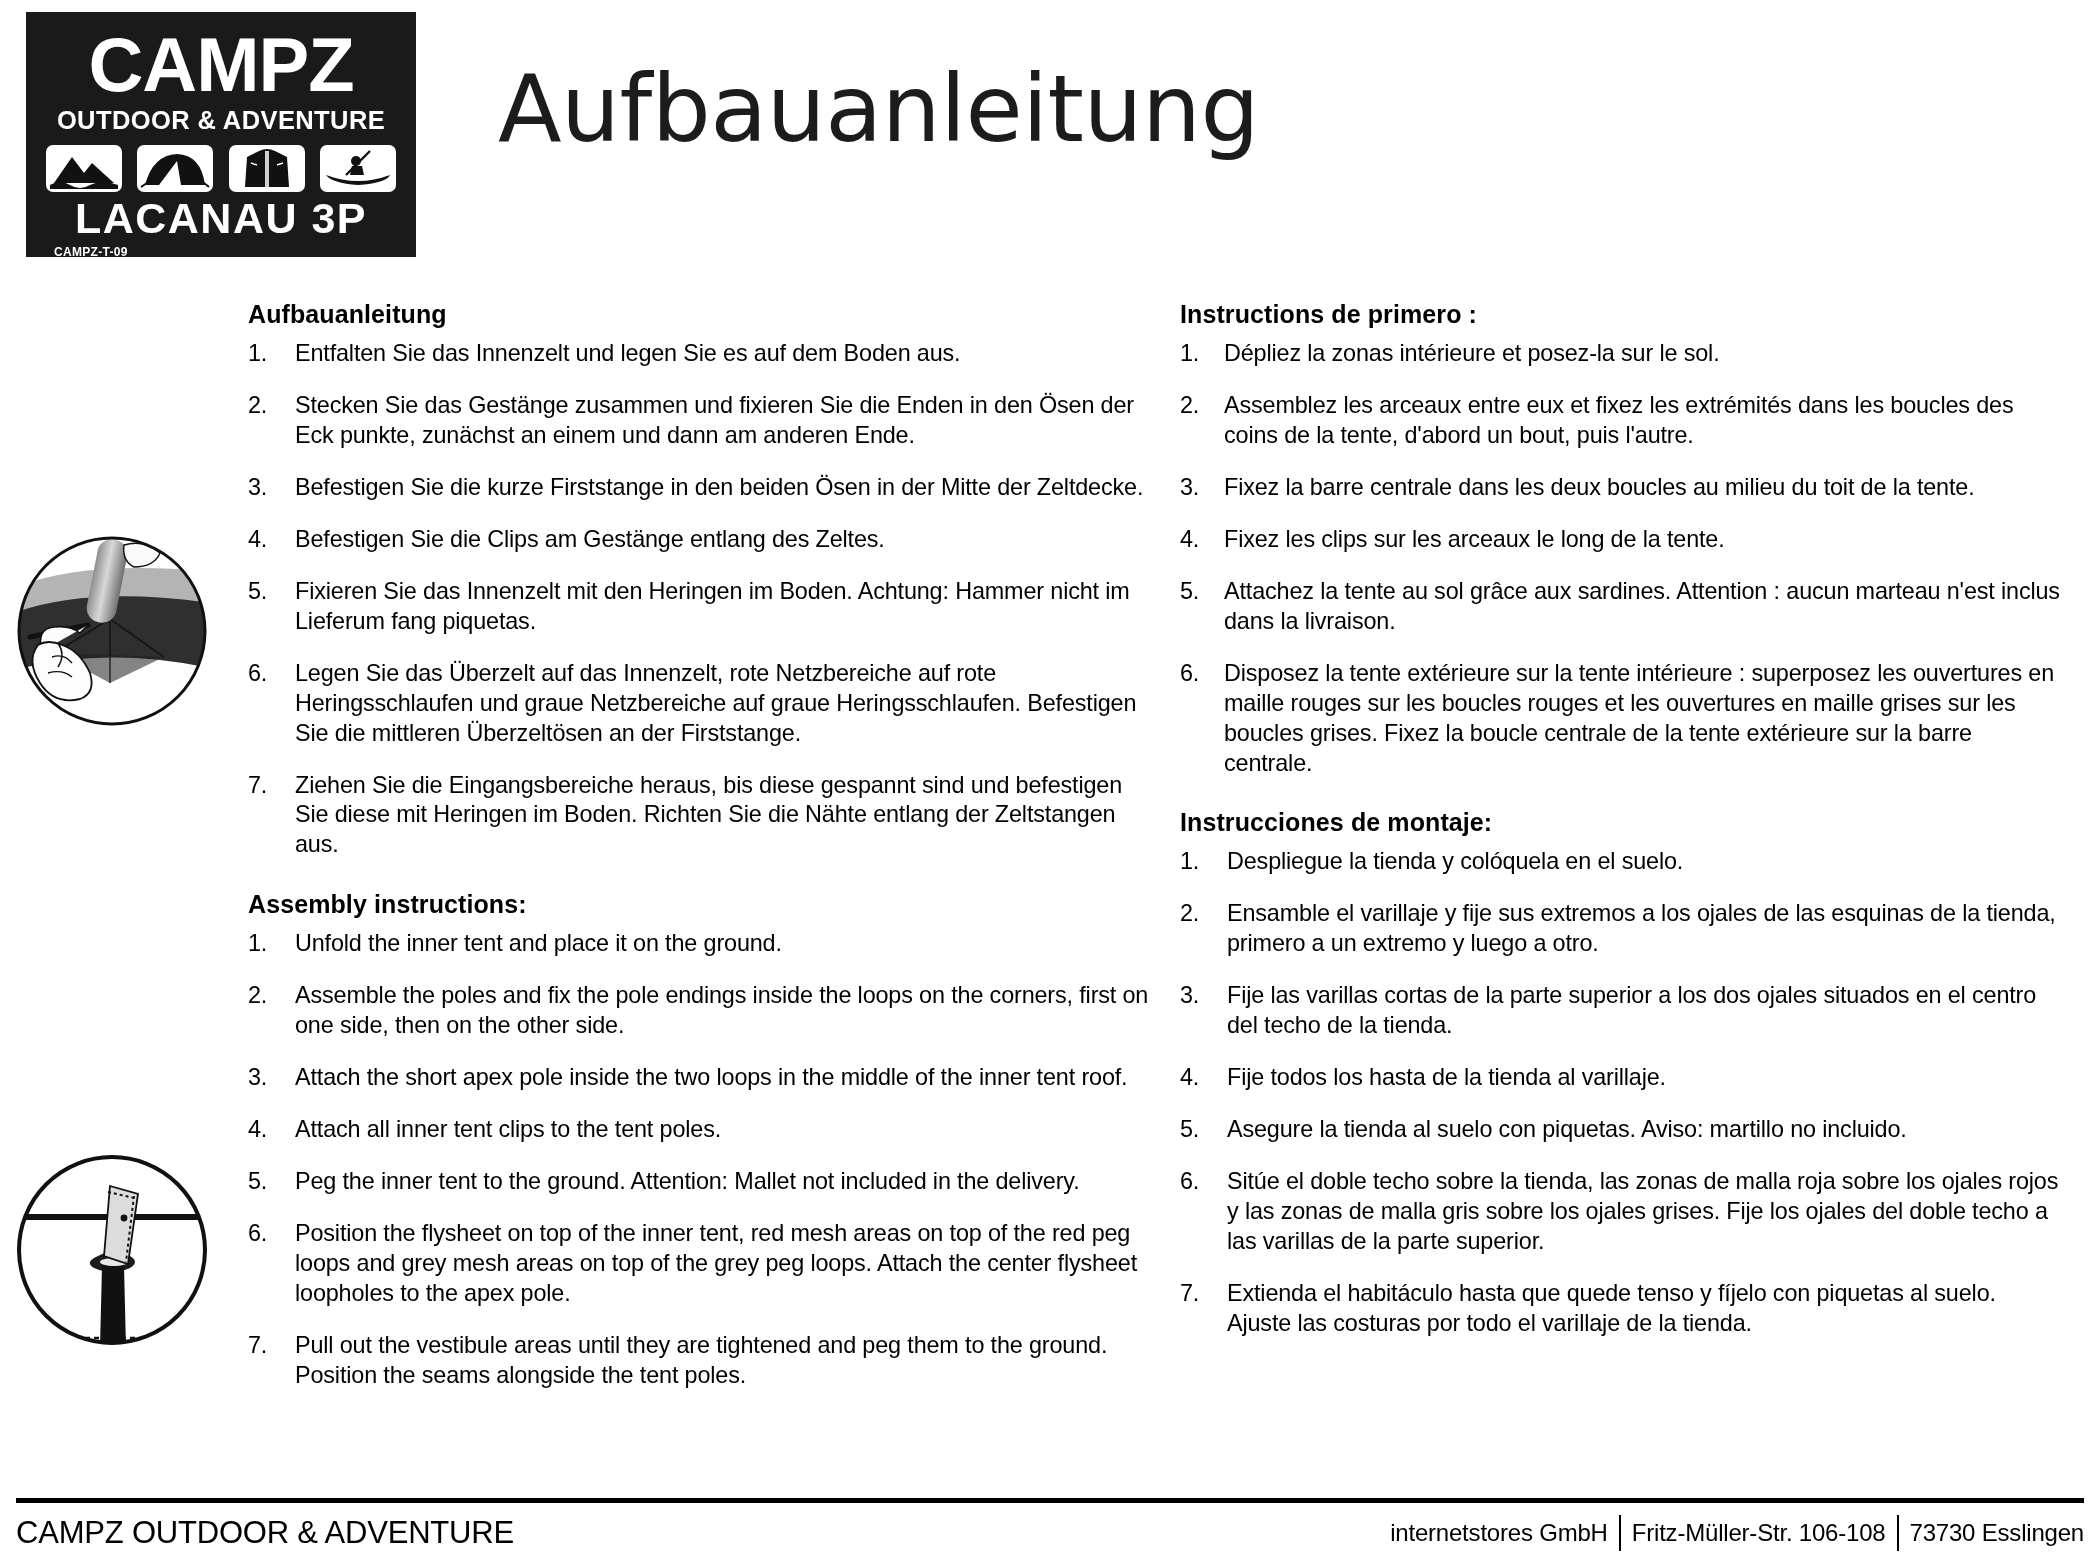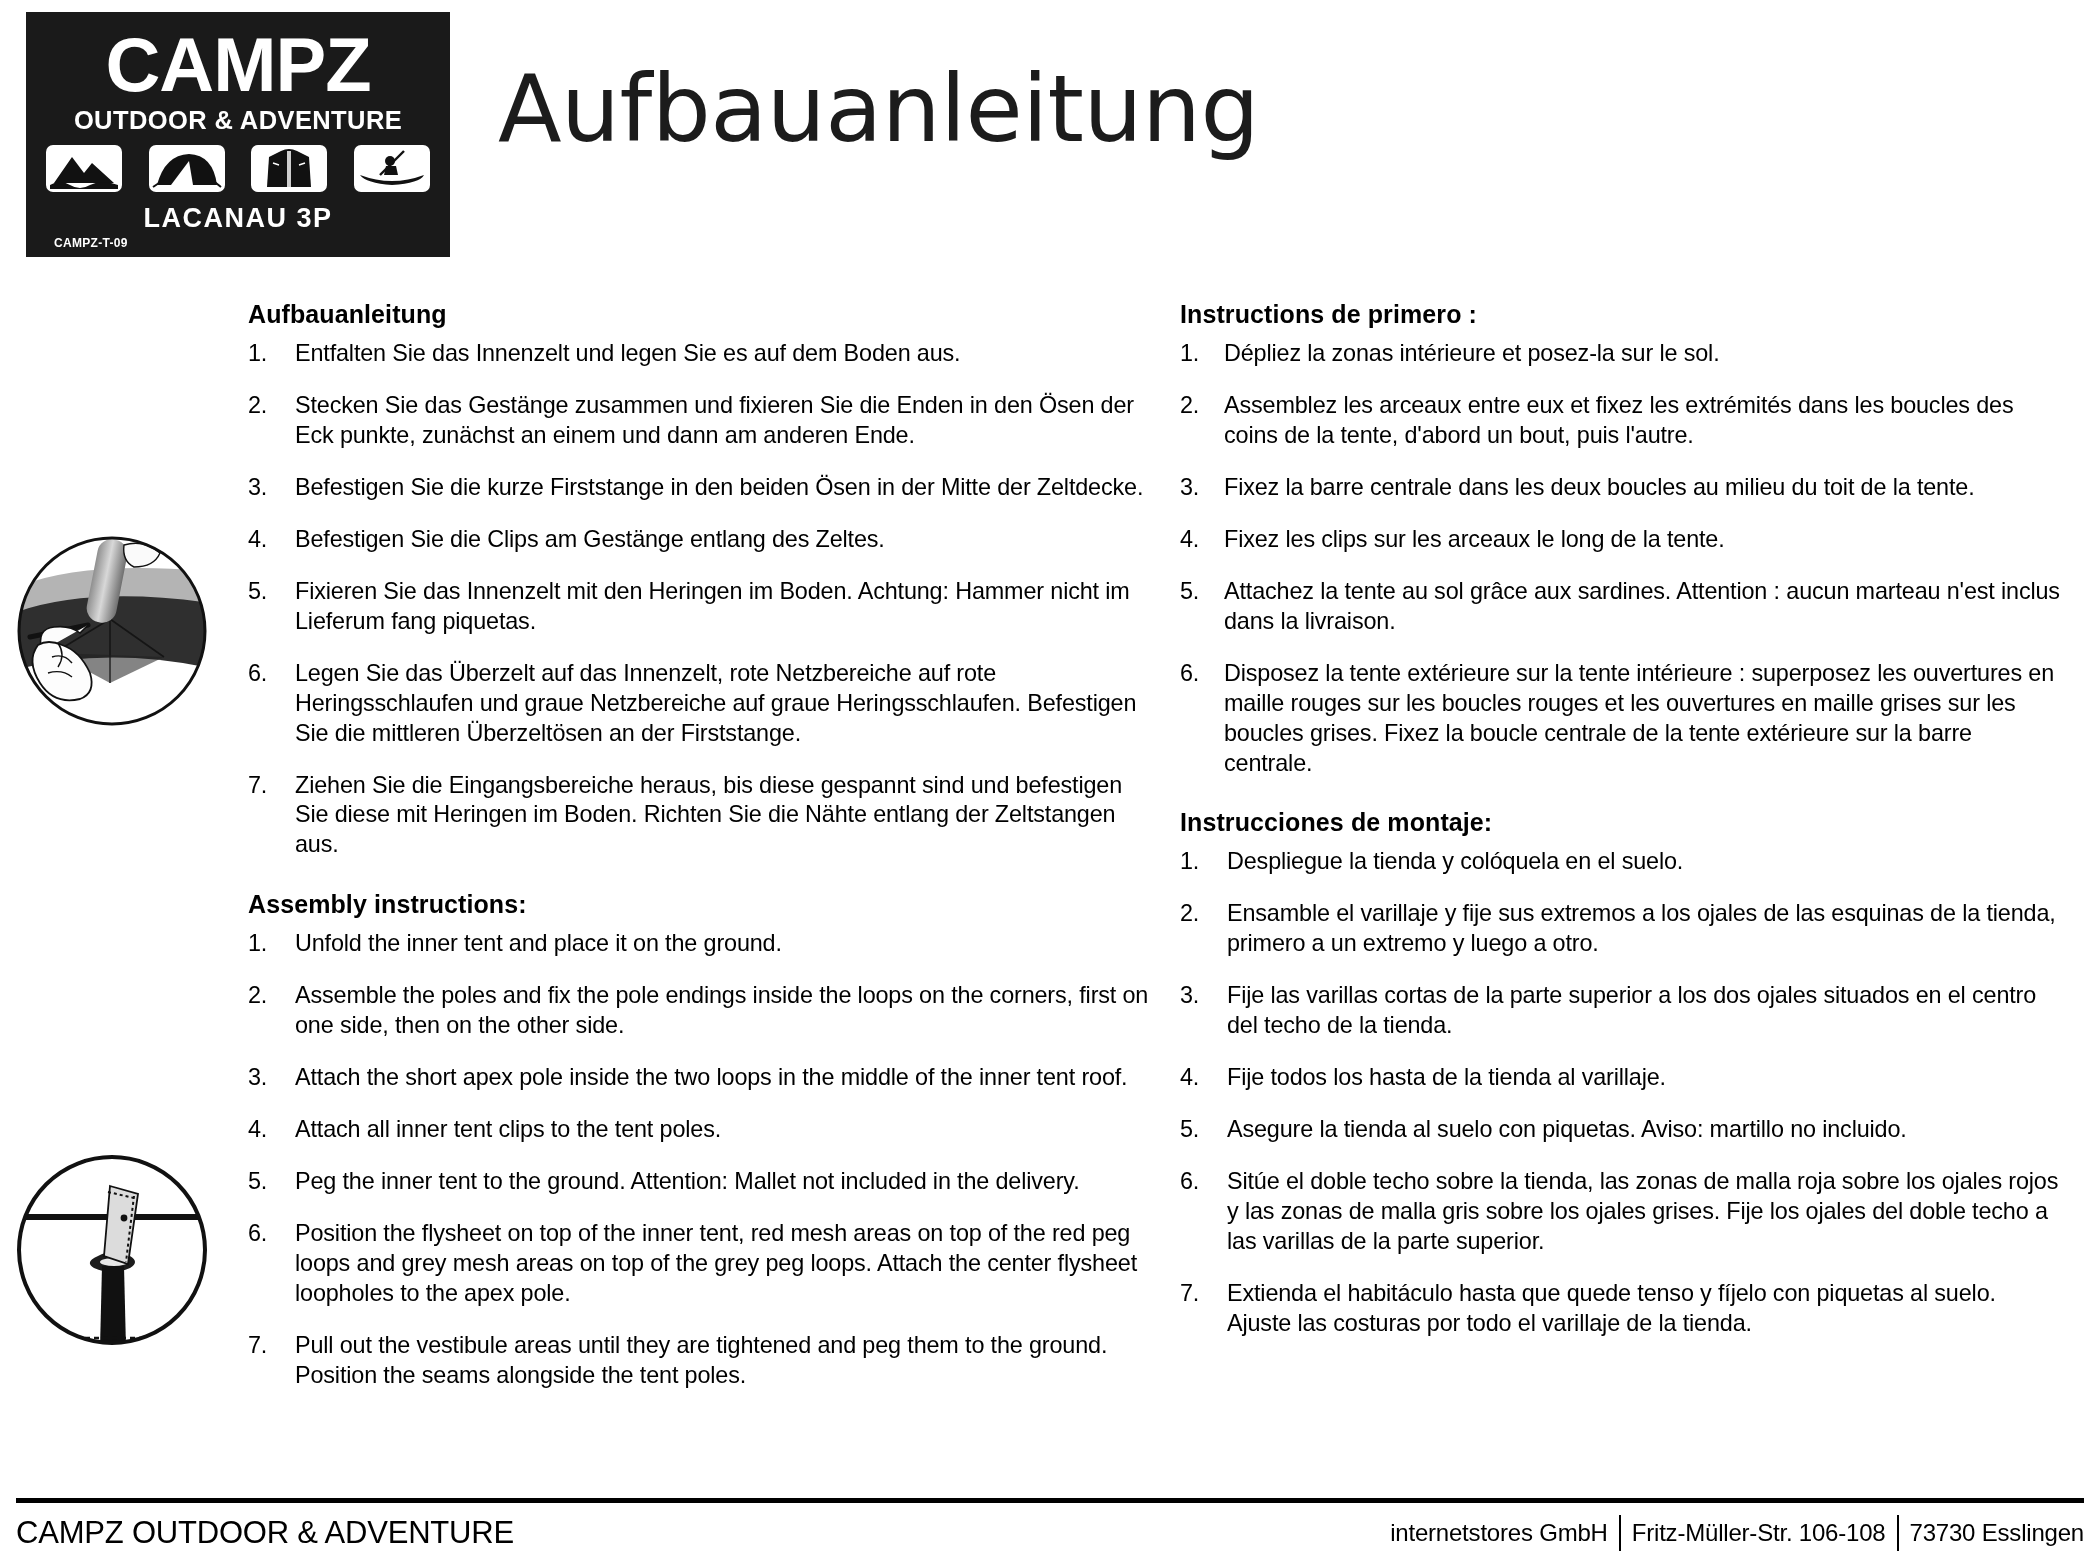--- a/index.html
+++ b/index.html
@@ -26,7 +26,7 @@
   #logo-block {
     position: absolute;
     left: 26px; top: 12px;
-    width: 424px;
+    width: 390px;
     height: 245px;
     background: #1a1a1a;
     color: #ffffff;

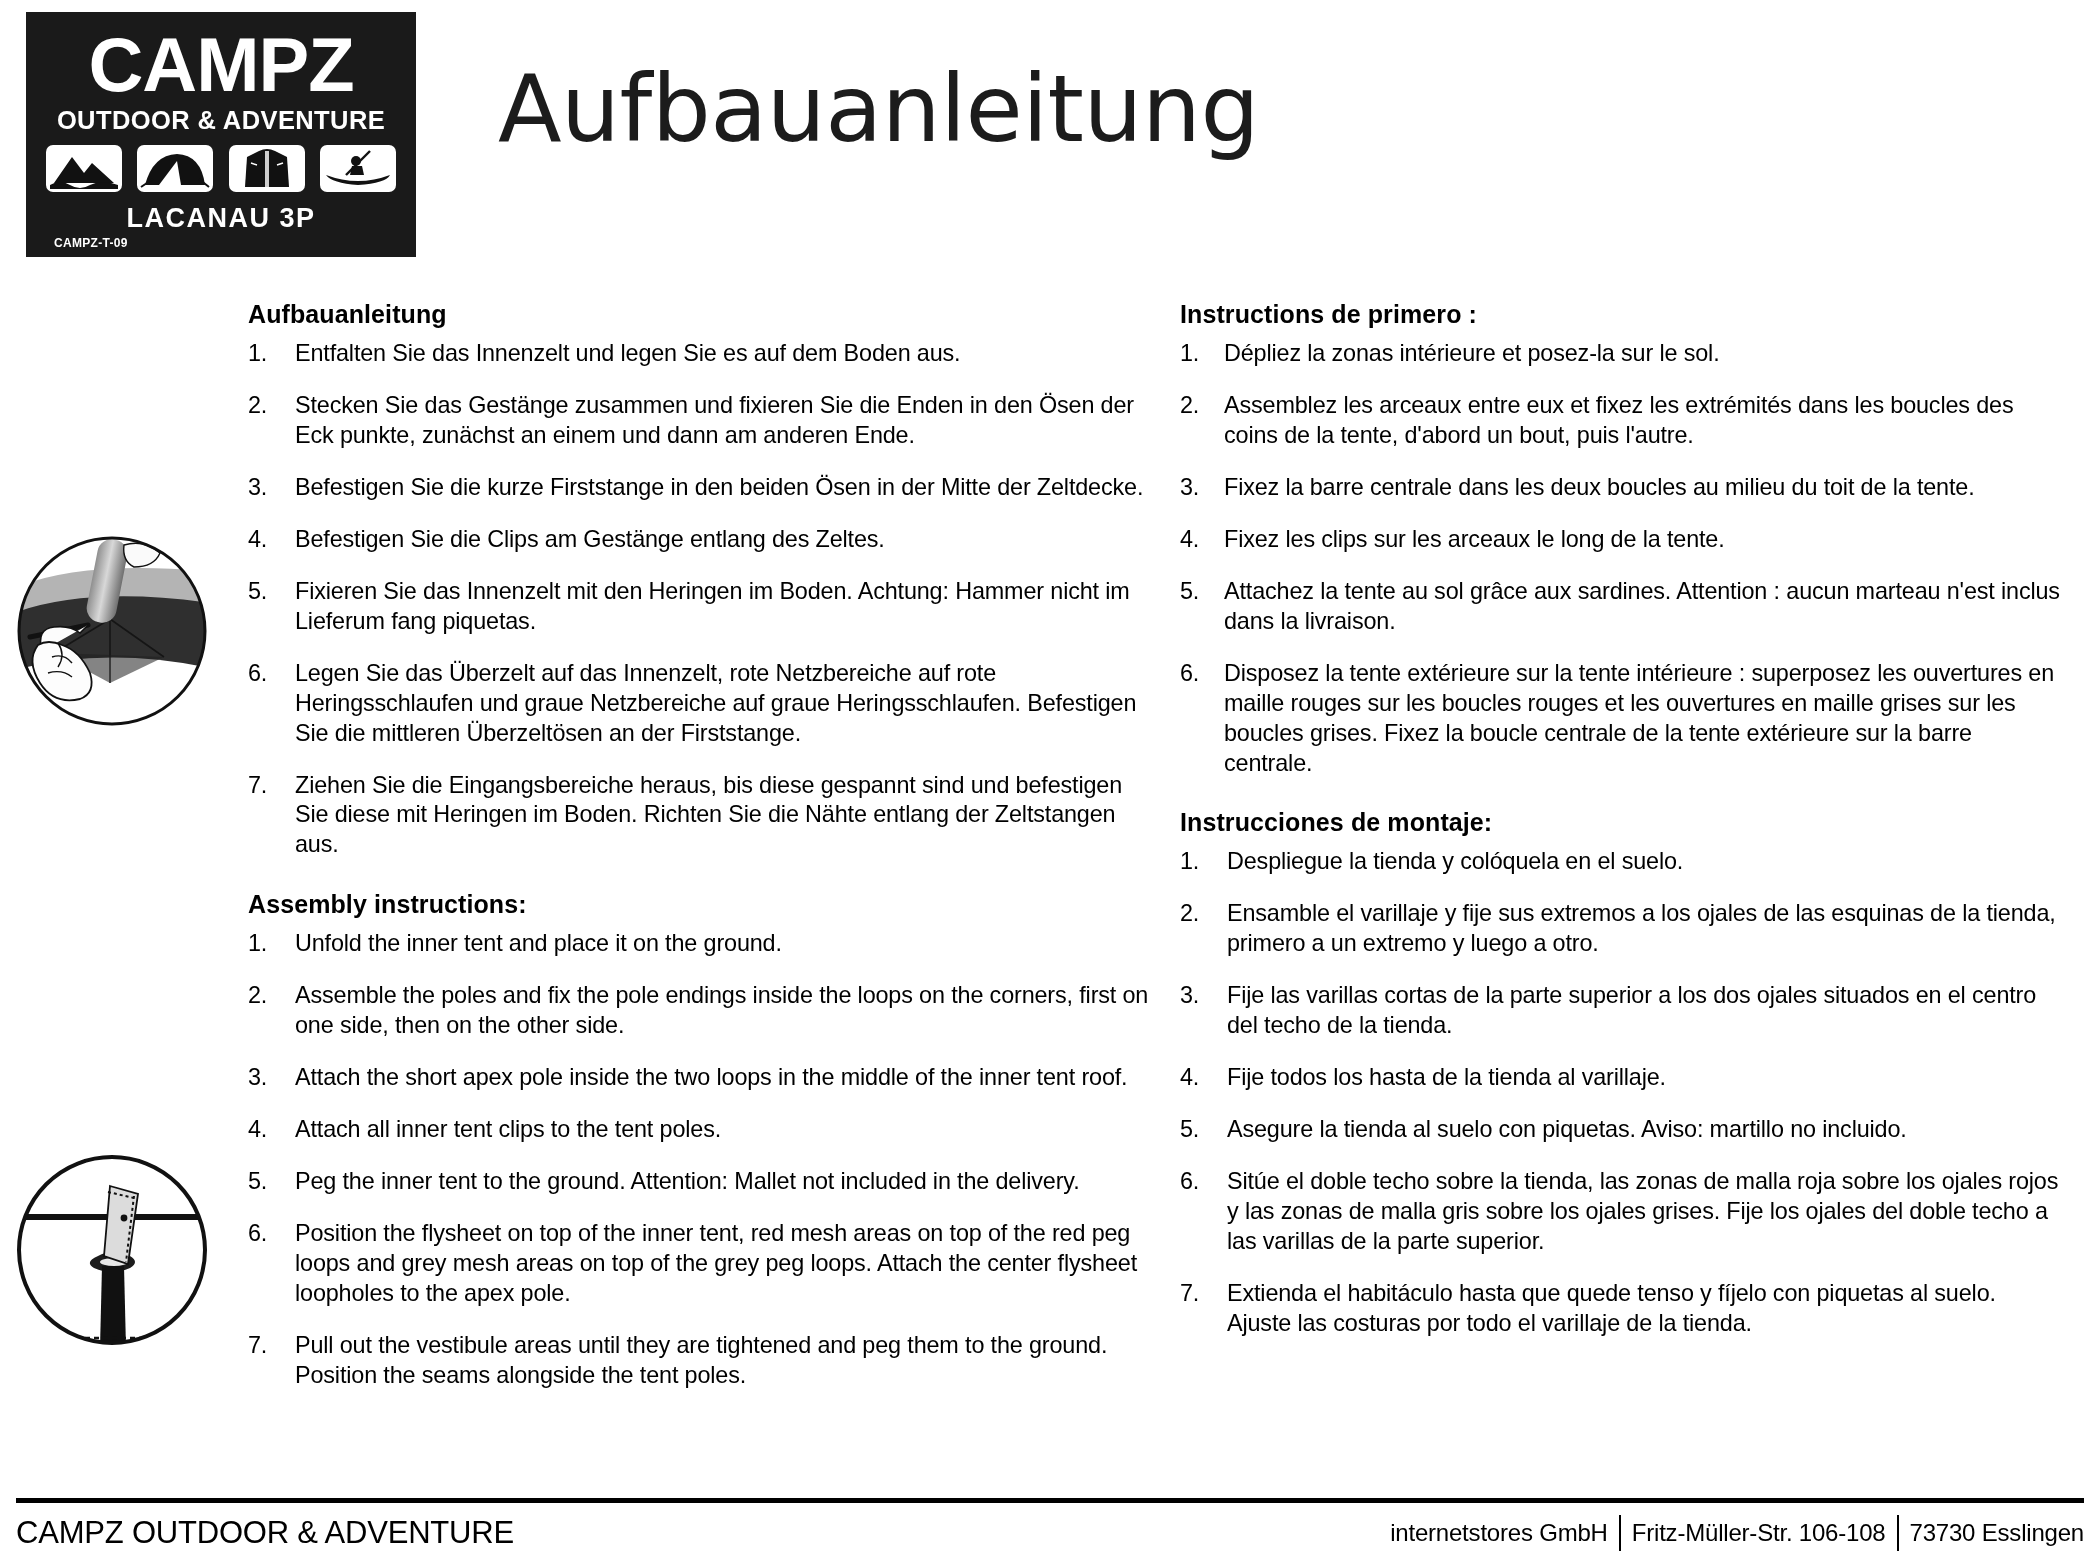--- a/index.html
+++ b/index.html
@@ -68,10 +68,10 @@
   #logo-model {
     font-family: "Liberation Sans", sans-serif;
     font-weight: bold;
-    font-size: 27px;
+    font-size: 43px;
     letter-spacing: 1.5px;
     text-align: center;
-    margin-top: 11px;
+    margin-top: 2px;
   }
   #logo-sku {
     font-family: "Liberation Sans", sans-serif;

